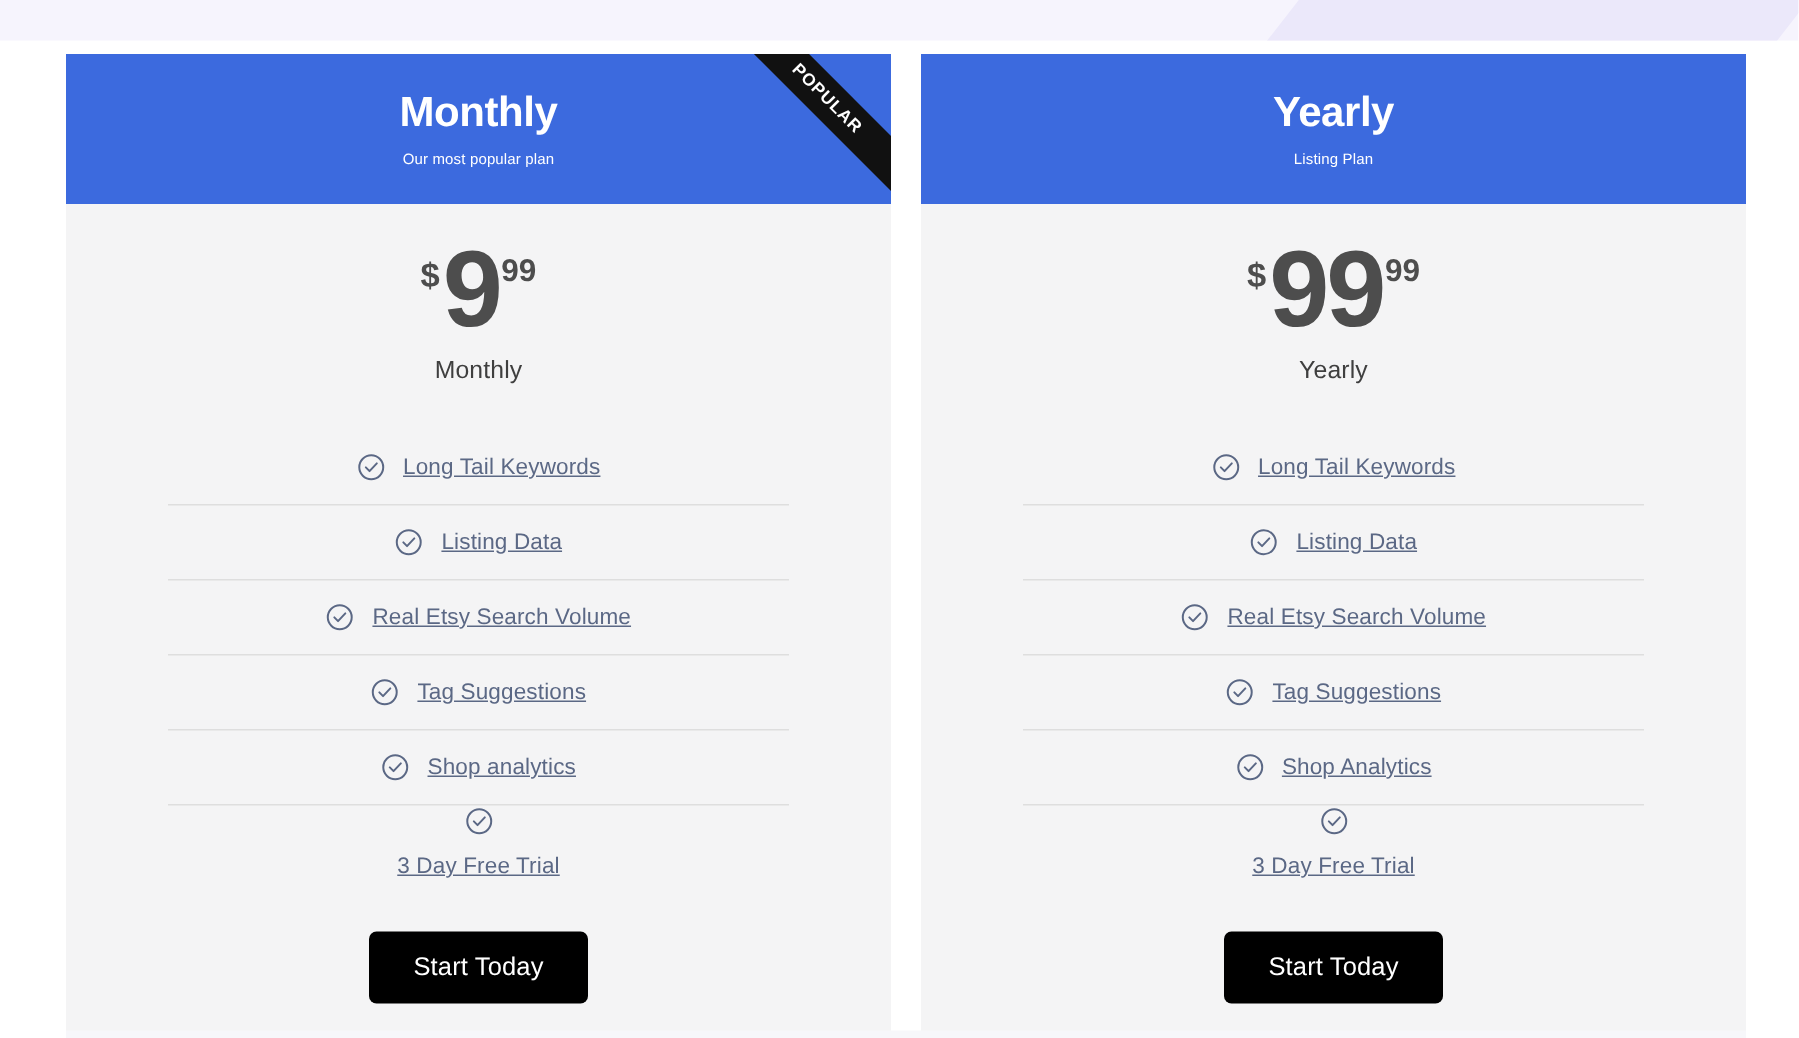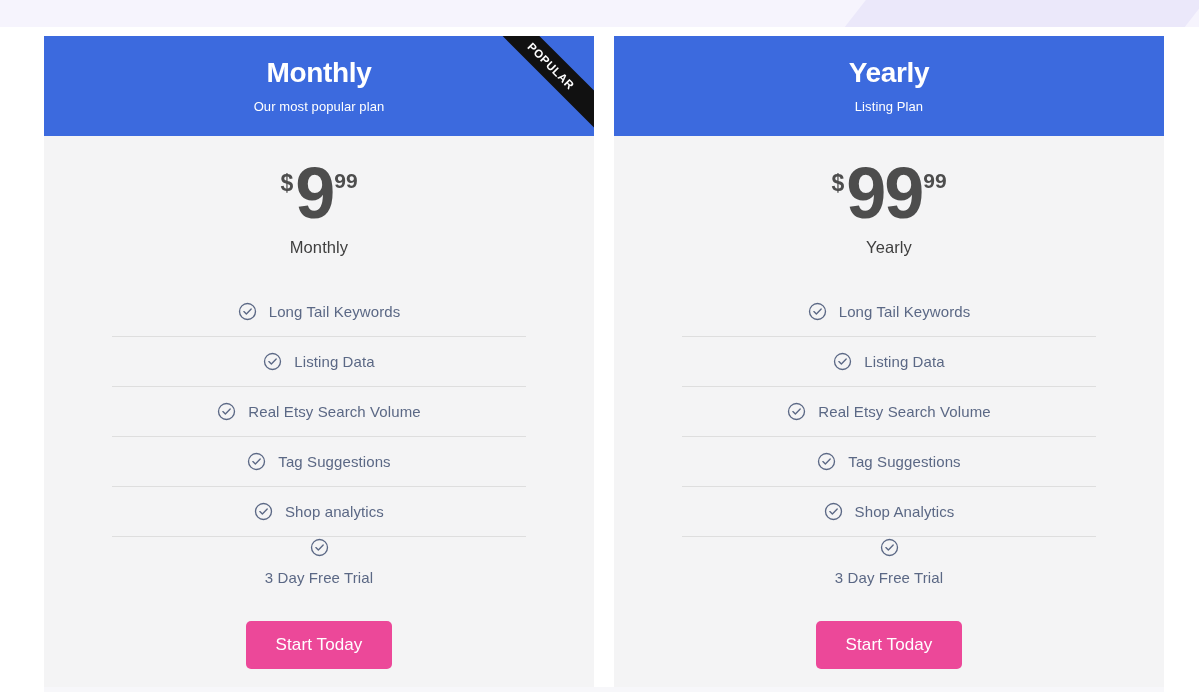--- a/index.html
+++ b/index.html
@@ -86,7 +86,7 @@
     line-height: 1.1;
   }
   .card-subtitle {
-    font-size: 13px;
+    font-size: 10px;
     font-weight: normal;
     margin-top: 10px;
     letter-spacing: 0.1px;

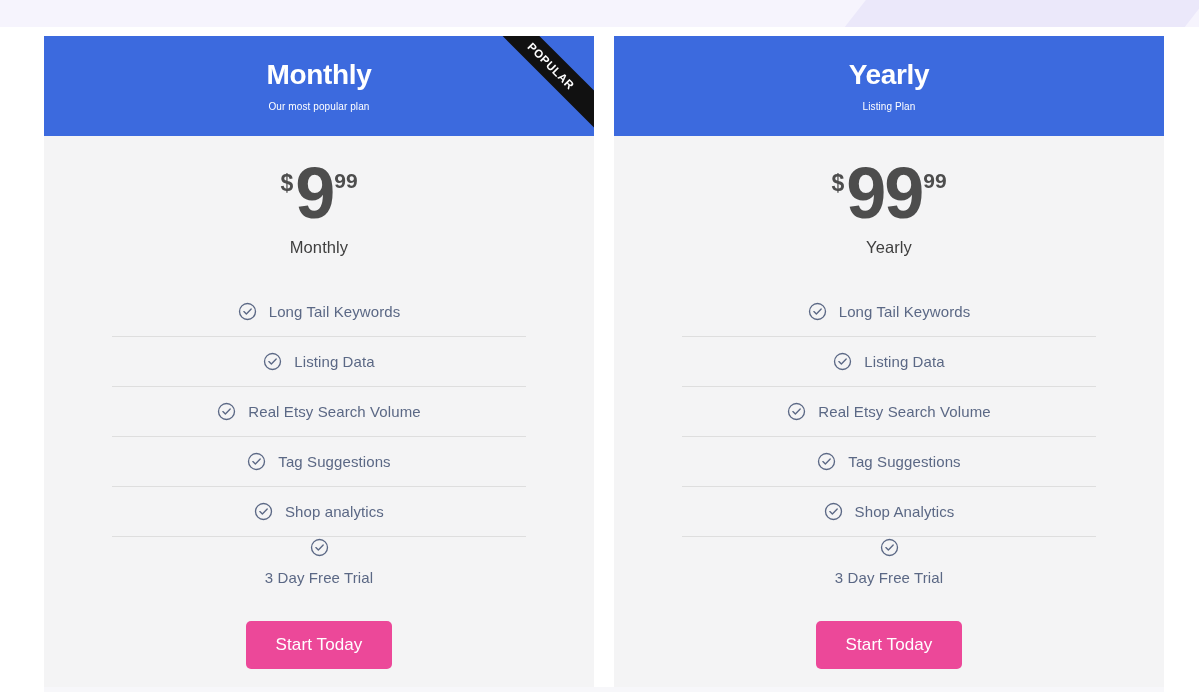--- a/index.html
+++ b/index.html
@@ -185,6 +185,7 @@
     font-size: 15px;
     color: #5b6885;
     letter-spacing: 0.1px;
+    text-decoration: underline;
   }
 
   

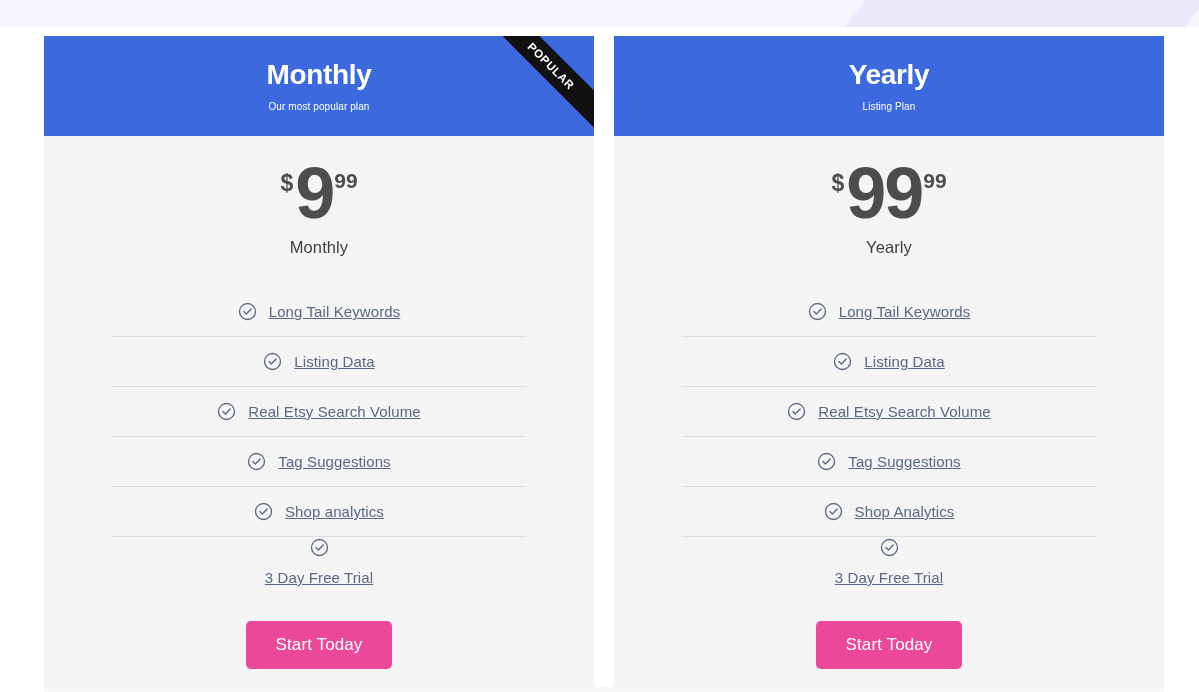--- a/index.html
+++ b/index.html
@@ -196,7 +196,7 @@
     padding-bottom: 47px;
   }
   .cta-button {
-    background: #ec4899;
+    background: #000000;
     color: #ffffff;
     border: none;
     border-radius: 5px;

